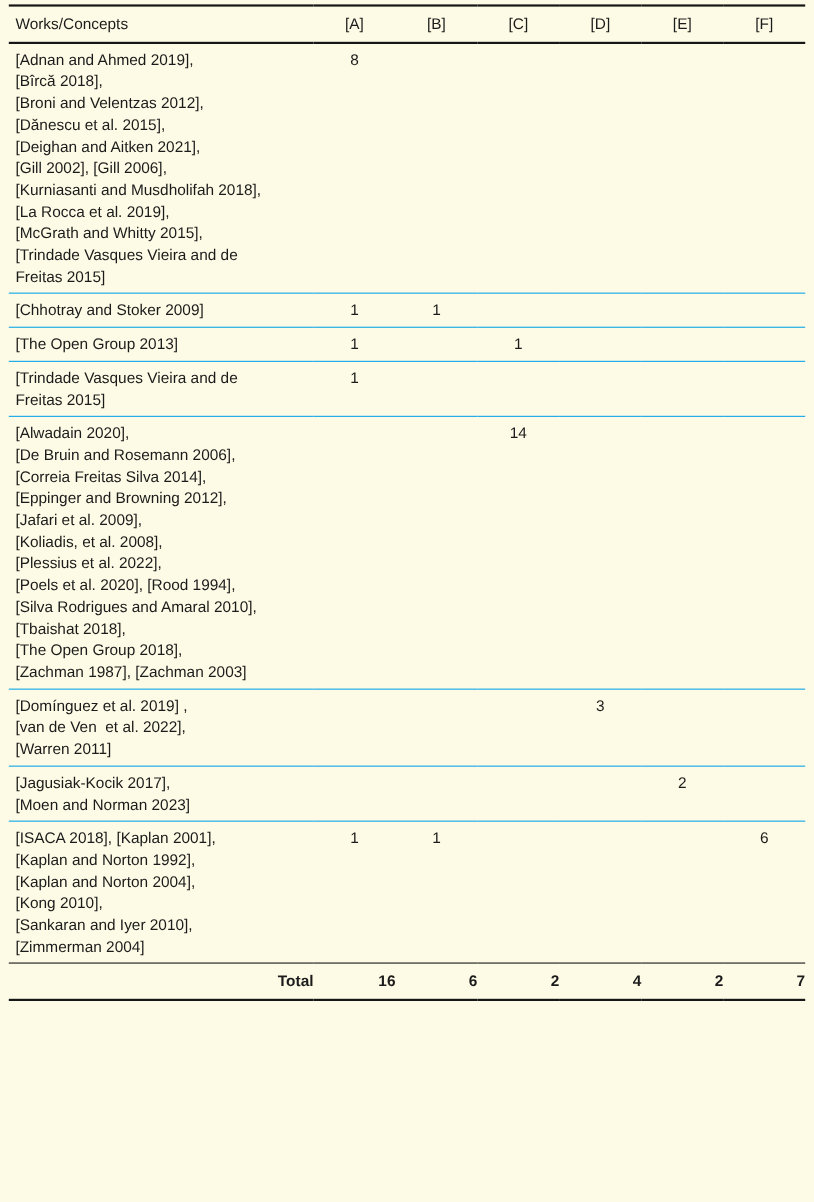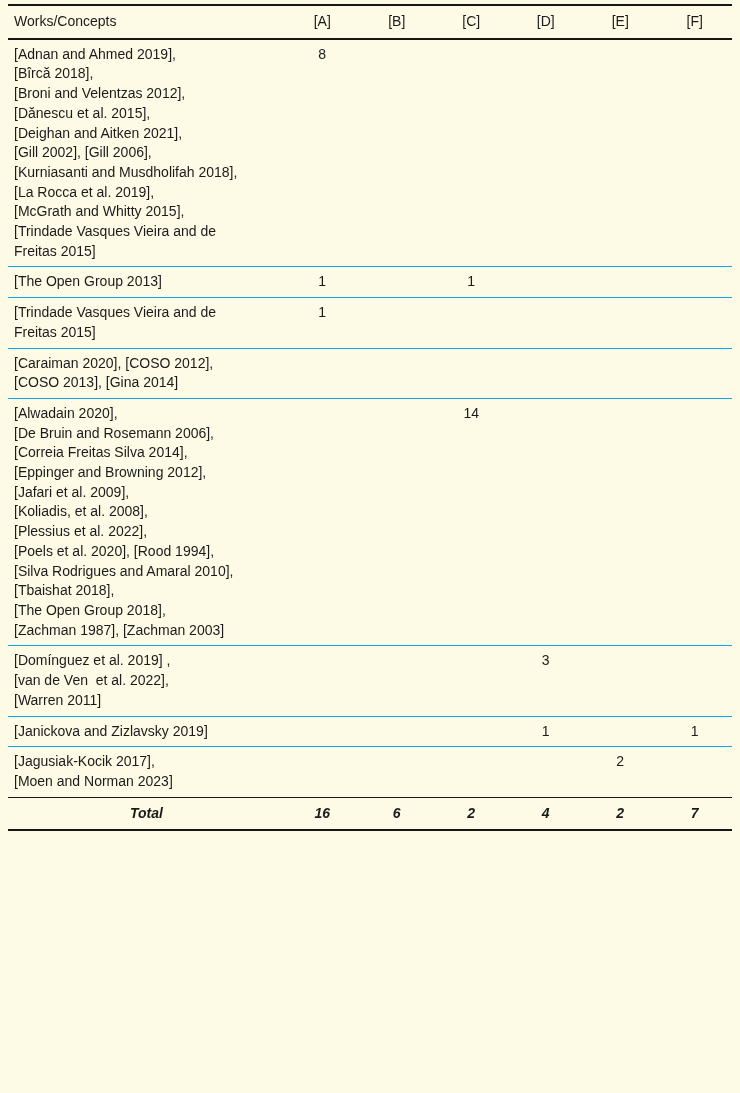--- a/index.html
+++ b/index.html
@@ -98,6 +98,15 @@
           <td class="value-cell"></td>
         </tr>
         <tr>
+          <td class="works-cell">[Chhotray and Stoker 2009]</td>
+          <td class="value-cell">1</td>
+          <td class="value-cell">1</td>
+          <td class="value-cell"></td>
+          <td class="value-cell"></td>
+          <td class="value-cell"></td>
+          <td class="value-cell"></td>
+        </tr>
+        <tr>
           <td class="works-cell">[The Open Group 2013]</td>
           <td class="value-cell">1</td>
           <td class="value-cell"></td>

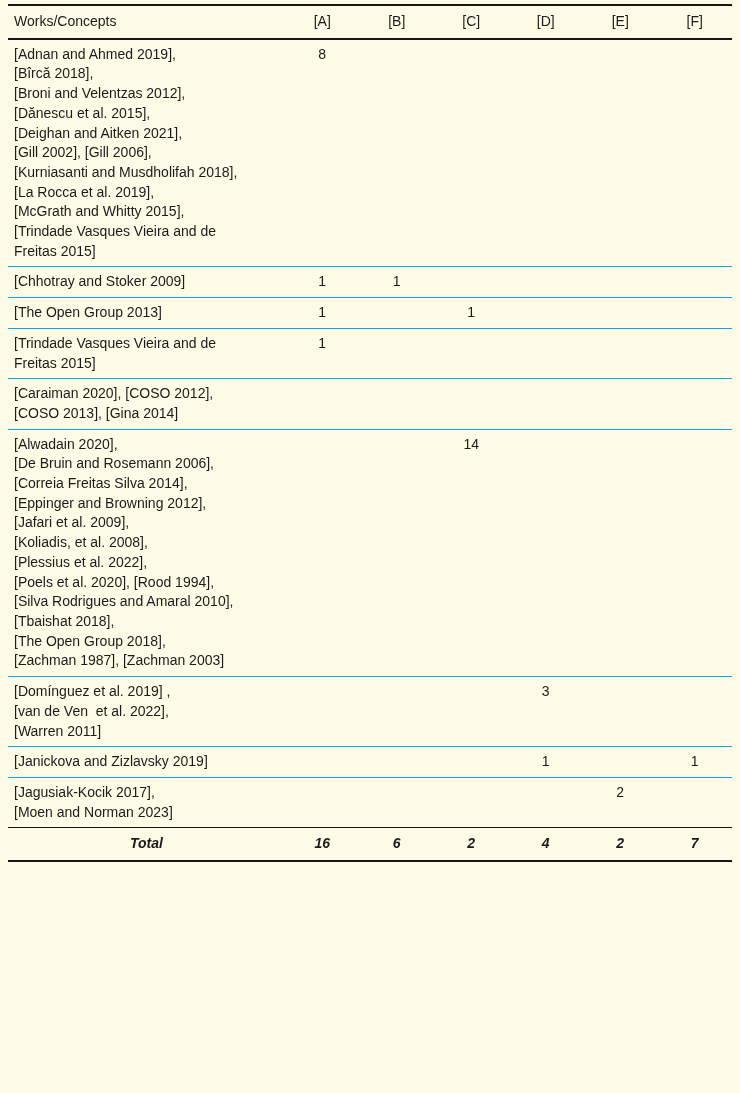--- a/index.html
+++ b/index.html
@@ -126,16 +126,6 @@
           <td class="value-cell"></td>
         </tr>
         <tr>
-          <td class="works-cell">[Caraiman 2020], [COSO 2012],
-[COSO 2013], [Gina 2014]</td>
-          <td class="value-cell"></td>
-          <td class="value-cell"></td>
-          <td class="value-cell"></td>
-          <td class="value-cell"></td>
-          <td class="value-cell"></td>
-          <td class="value-cell"></td>
-        </tr>
-        <tr>
           <td class="works-cell">[Alwadain 2020],
 [De Bruin and Rosemann 2006],
 [Correia Freitas Silva 2014],

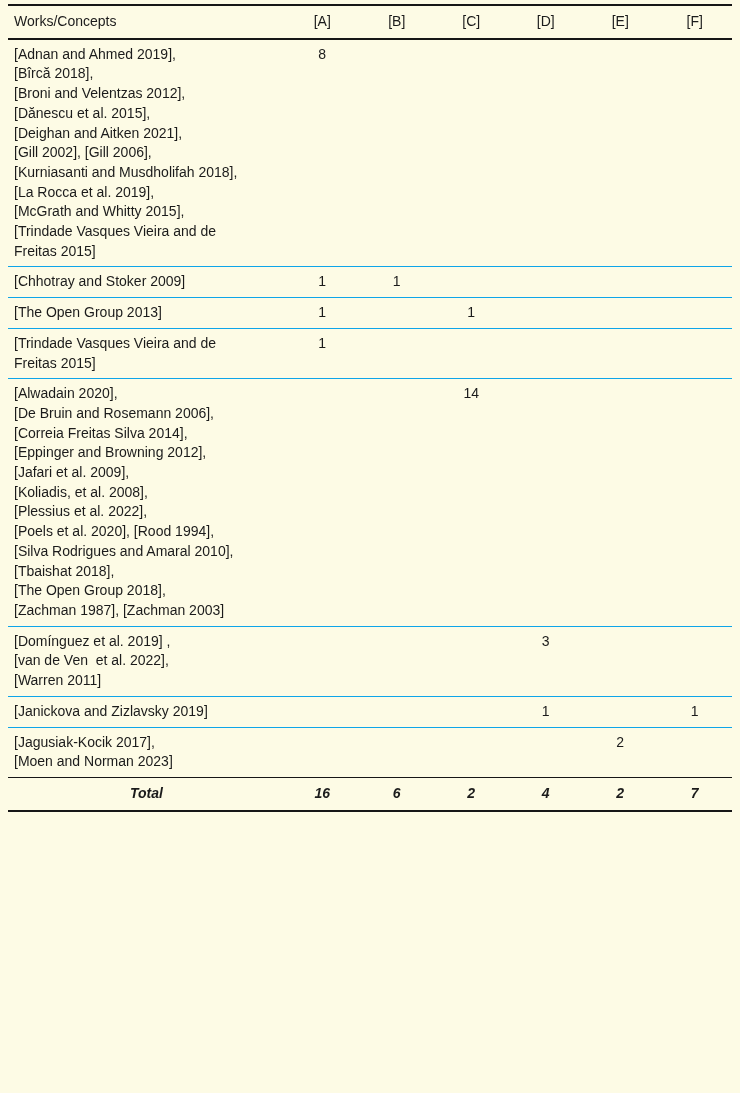--- a/index.html
+++ b/index.html
@@ -157,15 +157,6 @@
           <td class="value-cell"></td>
         </tr>
         <tr>
-          <td class="works-cell">[Janickova and Zizlavsky 2019]</td>
-          <td class="value-cell"></td>
-          <td class="value-cell"></td>
-          <td class="value-cell"></td>
-          <td class="value-cell">1</td>
-          <td class="value-cell"></td>
-          <td class="value-cell">1</td>
-        </tr>
-        <tr>
           <td class="works-cell">[Jagusiak-Kocik 2017],
 [Moen and Norman 2023]</td>
           <td class="value-cell"></td>

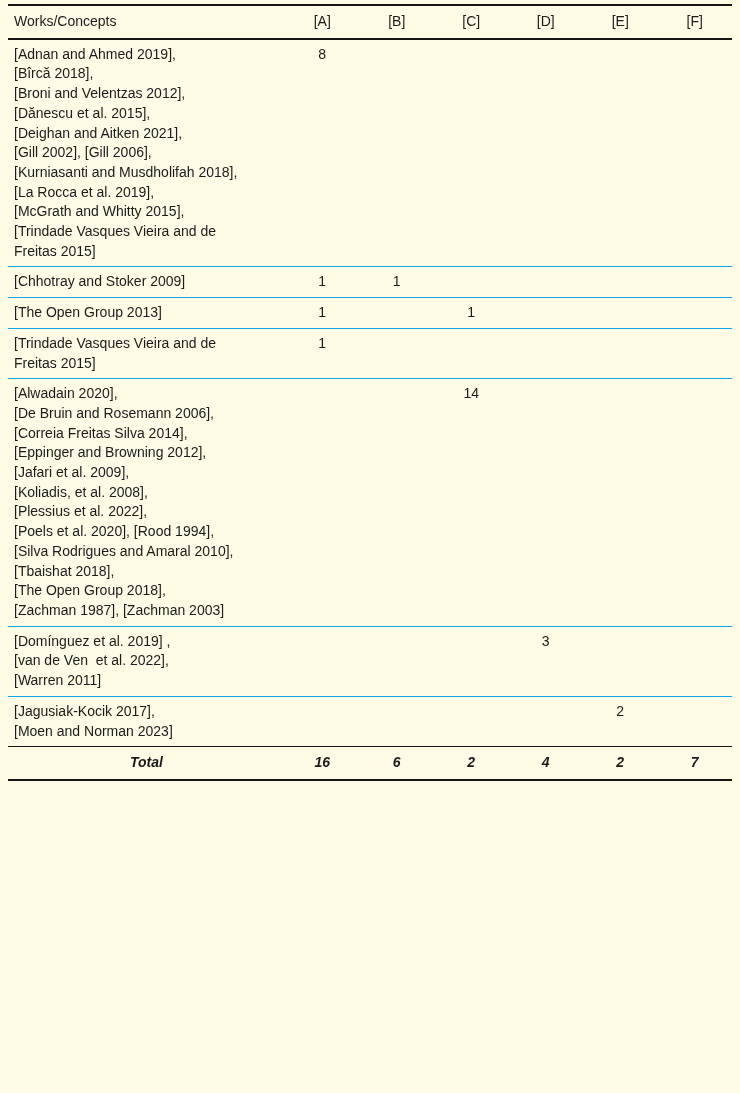--- a/index.html
+++ b/index.html
@@ -166,6 +166,20 @@
           <td class="value-cell">2</td>
           <td class="value-cell"></td>
         </tr>
+        <tr>
+          <td class="works-cell">[ISACA 2018], [Kaplan 2001],
+[Kaplan and Norton 1992],
+[Kaplan and Norton 2004],
+[Kong 2010],
+[Sankaran and Iyer 2010],
+[Zimmerman 2004]</td>
+          <td class="value-cell">1</td>
+          <td class="value-cell">1</td>
+          <td class="value-cell"></td>
+          <td class="value-cell"></td>
+          <td class="value-cell"></td>
+          <td class="value-cell">6</td>
+        </tr>
       </tbody>
     <tfoot>
       <tr class="total-row">

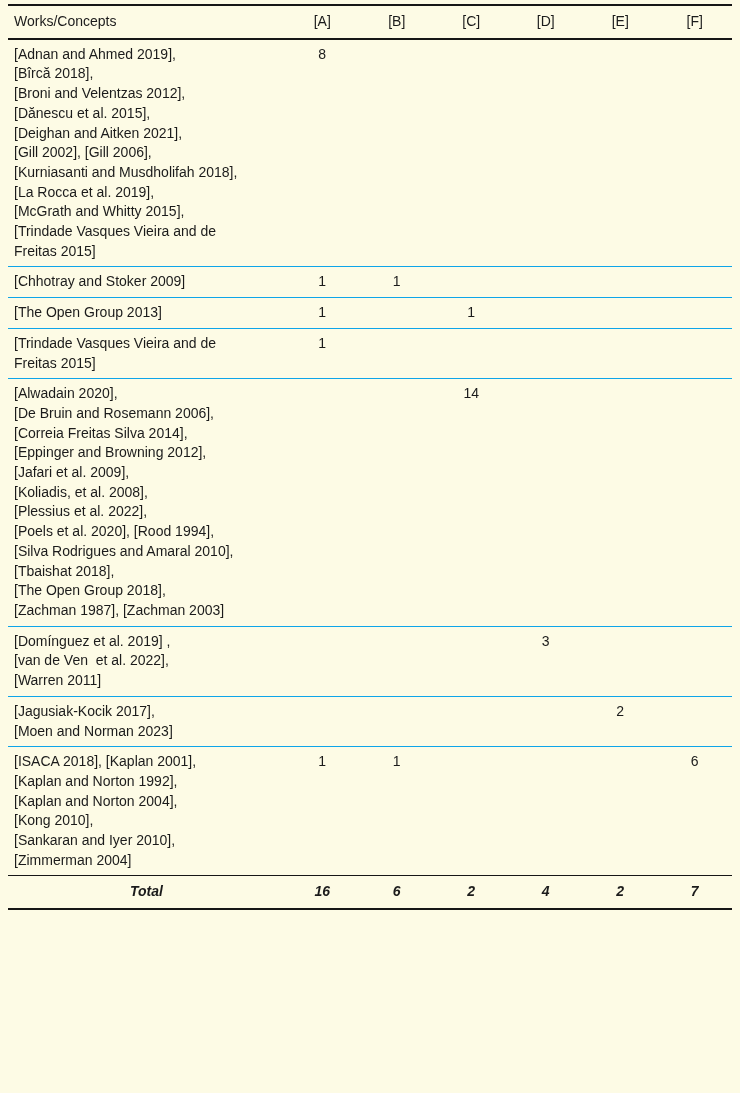--- a/index.html
+++ b/index.html
@@ -45,8 +45,7 @@
   tfoot tr { border-bottom: 2px solid #161616; }
   tfoot td {
     font-weight: bold;
-    font-style: italic;
-    text-align: center;
+    text-align: right;
     padding: 6px 0;
   }
 </style>

